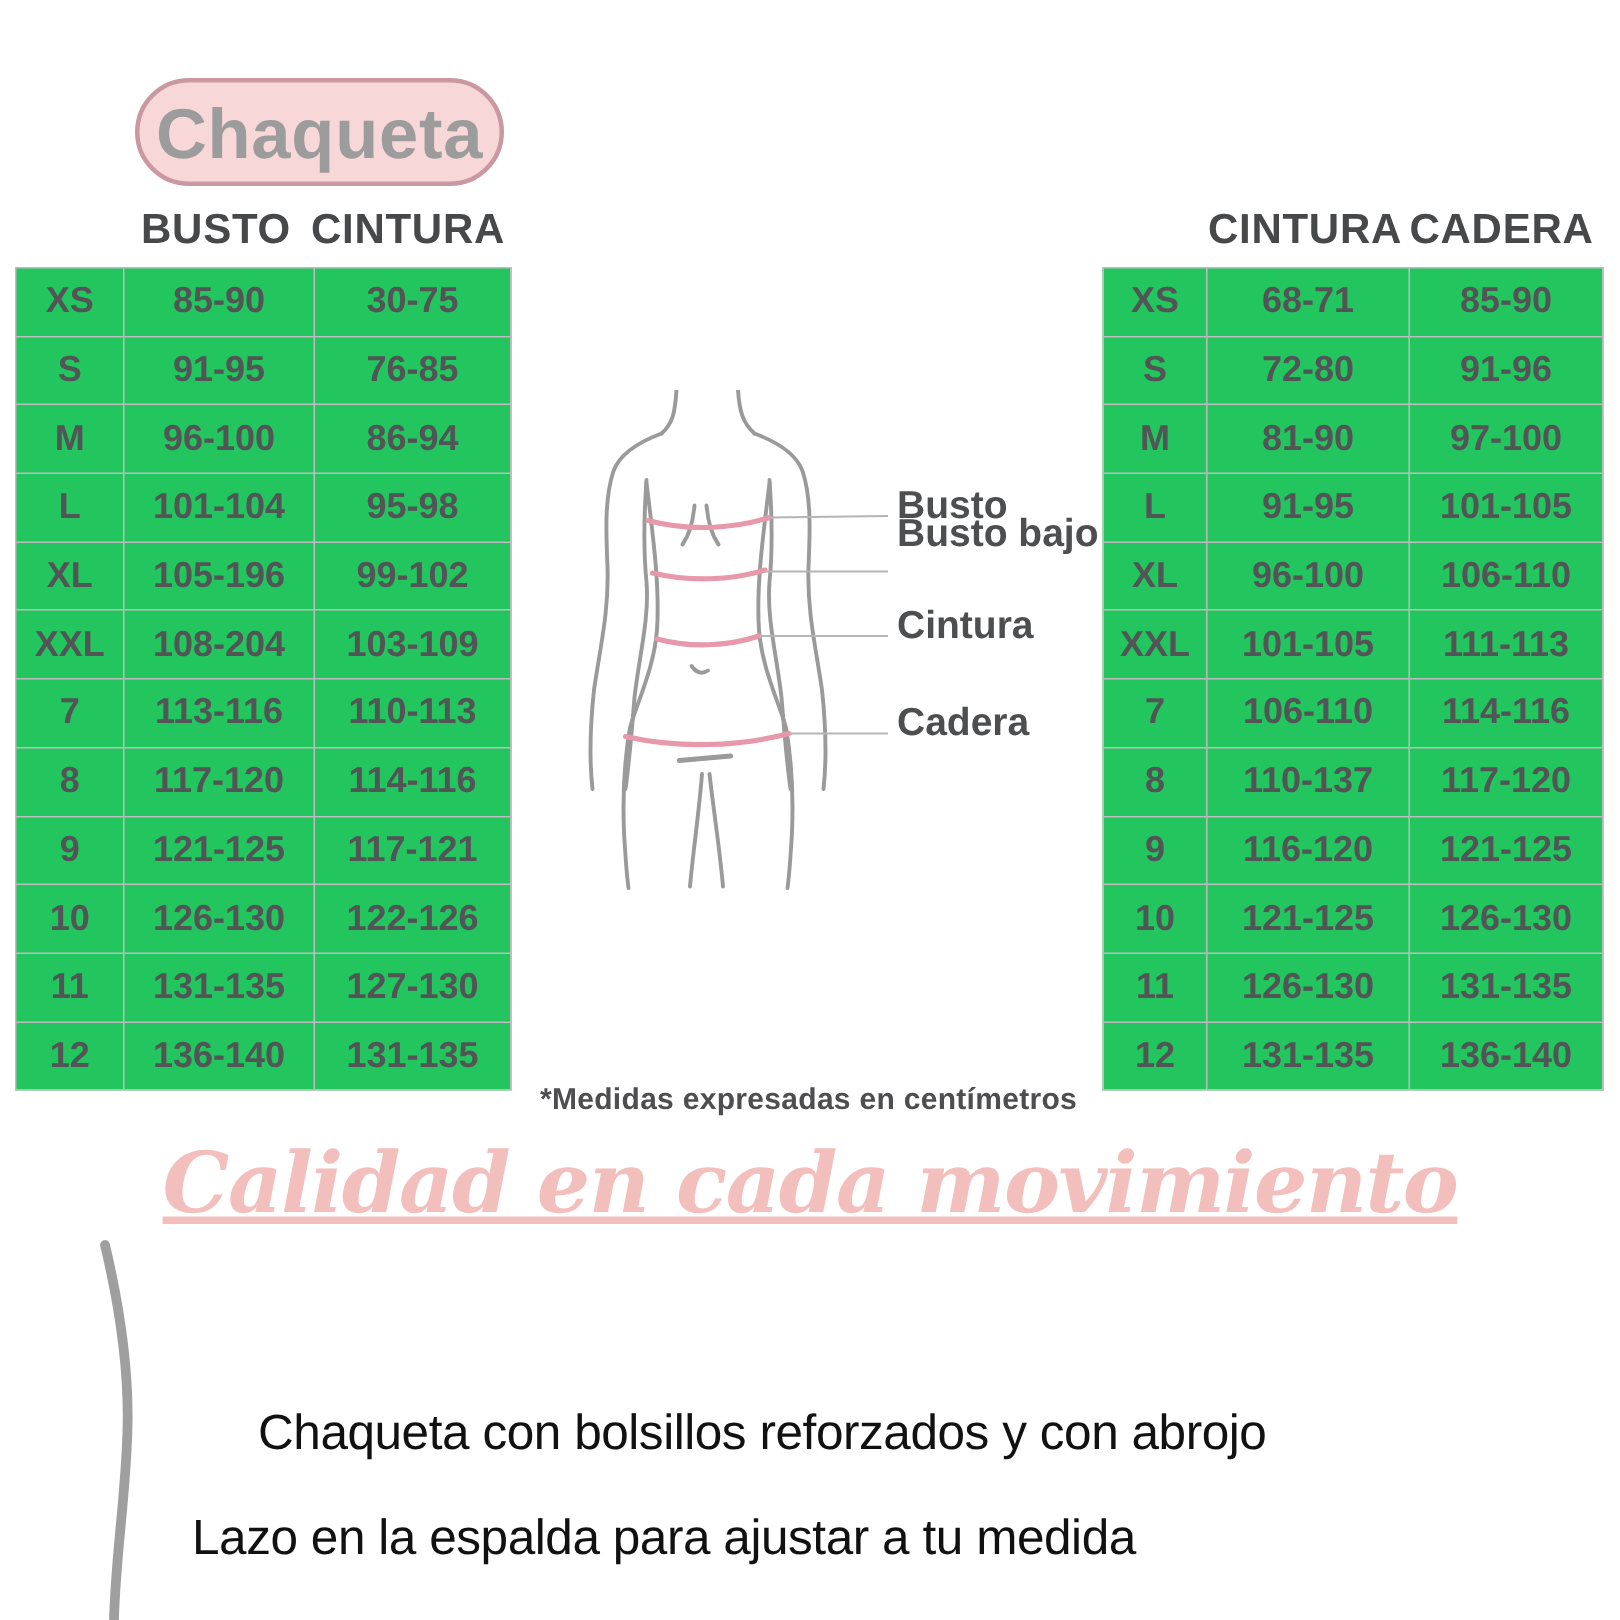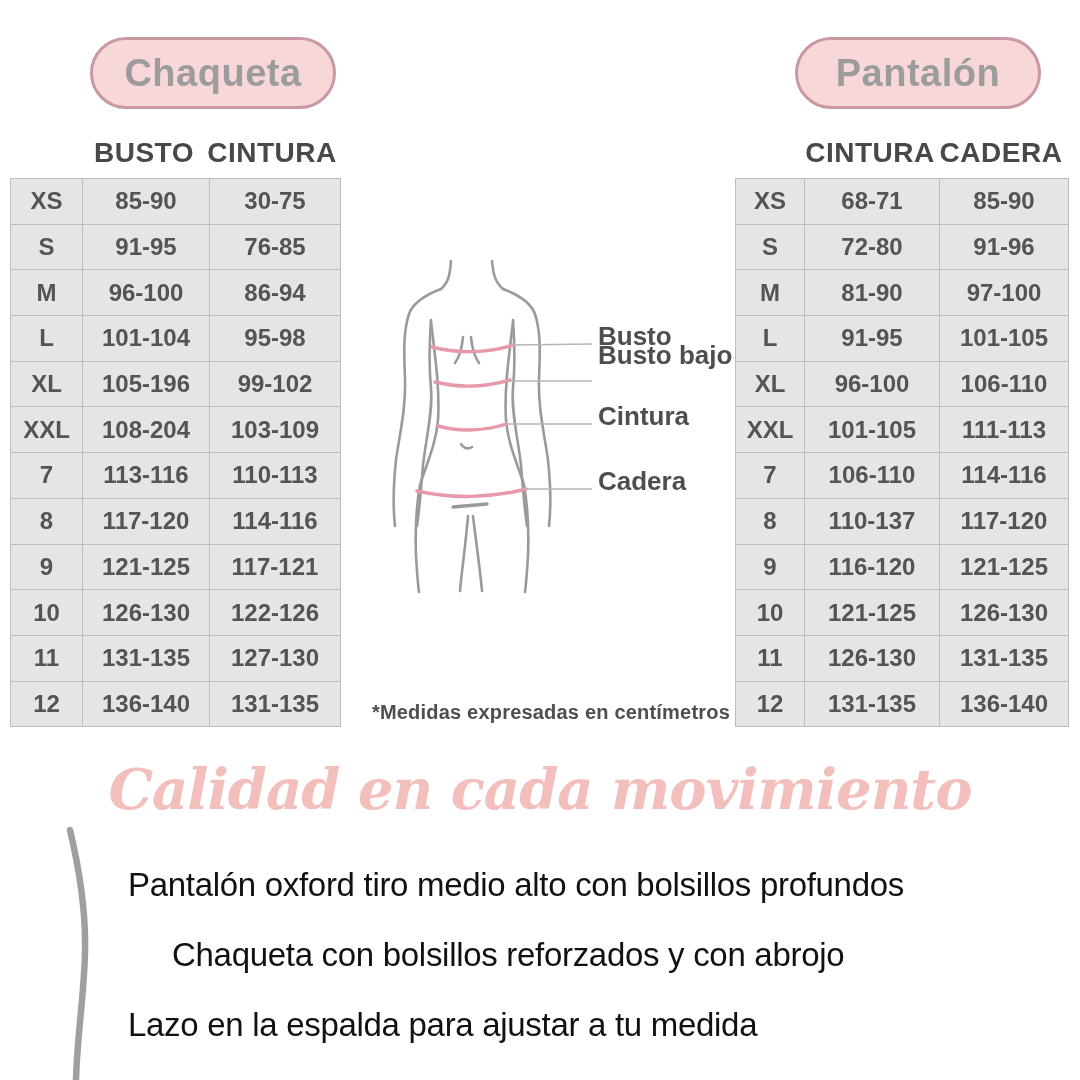--- a/index.html
+++ b/index.html
@@ -10,10 +10,10 @@
   }
   
   .pill{
-    position:absolute;top:37px;width:240px;height:66px;
+    position:absolute;top:52px;width:240px;height:66px;
     background:#f8d7d9;border:3px solid #c998a1;border-radius:36px;
     display:flex;align-items:center;justify-content:center;
-    font-size:38px;font-weight:700;color:#9c9c9c;letter-spacing:.5px;
+    font-size:47px;font-weight:700;color:#9c9c9c;letter-spacing:.5px;
   }
   .pill-left{left:90px;}
   .pill-right{left:795px;}

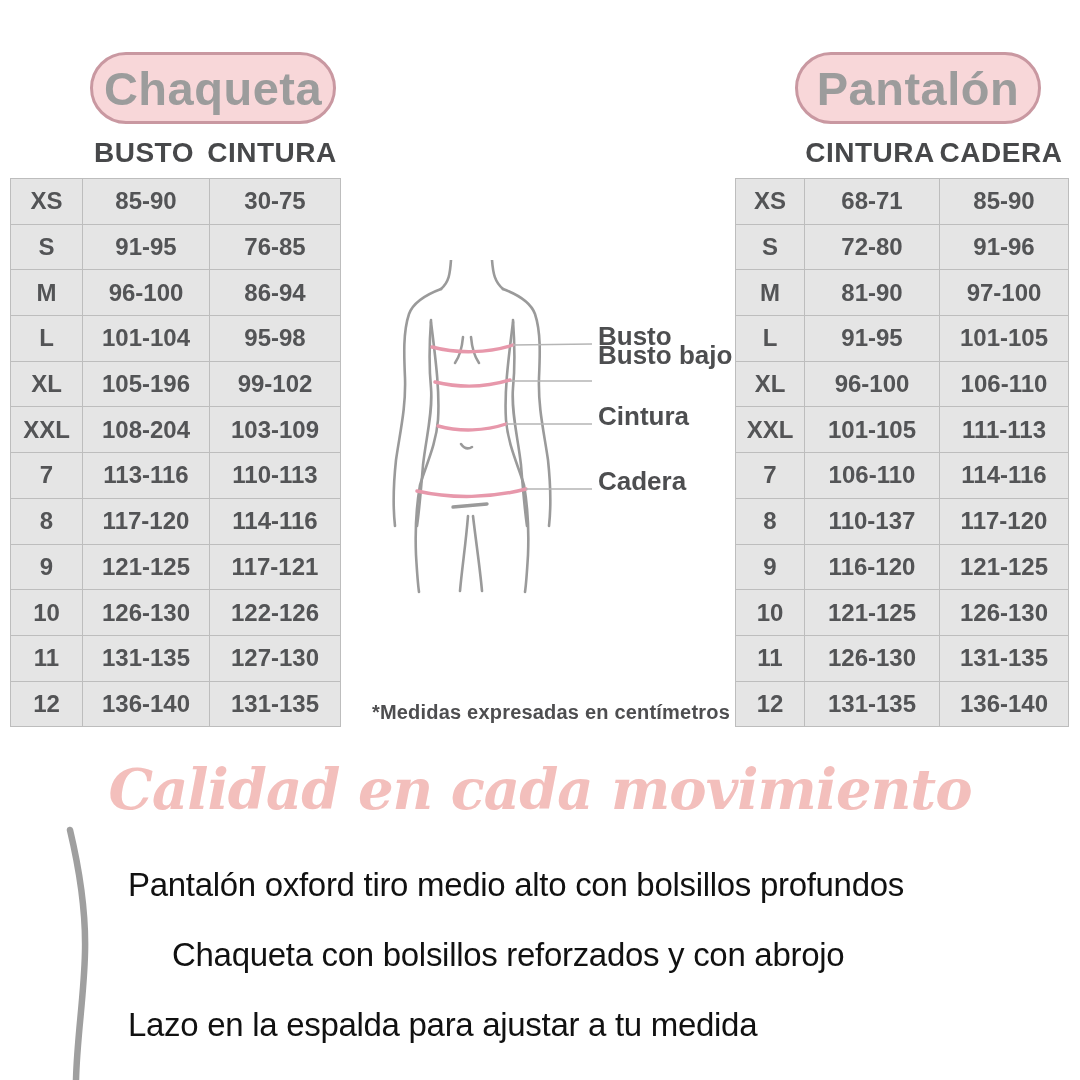--- a/index.html
+++ b/index.html
@@ -84,9 +84,6 @@
 
   <div class="pill pill-left">
     <span>Chaqueta</span>
-  </div>
-  <div class="pill pill-right">
-    <span>Pantalón</span>
   </div>
 
   <div class="thead thead-left">

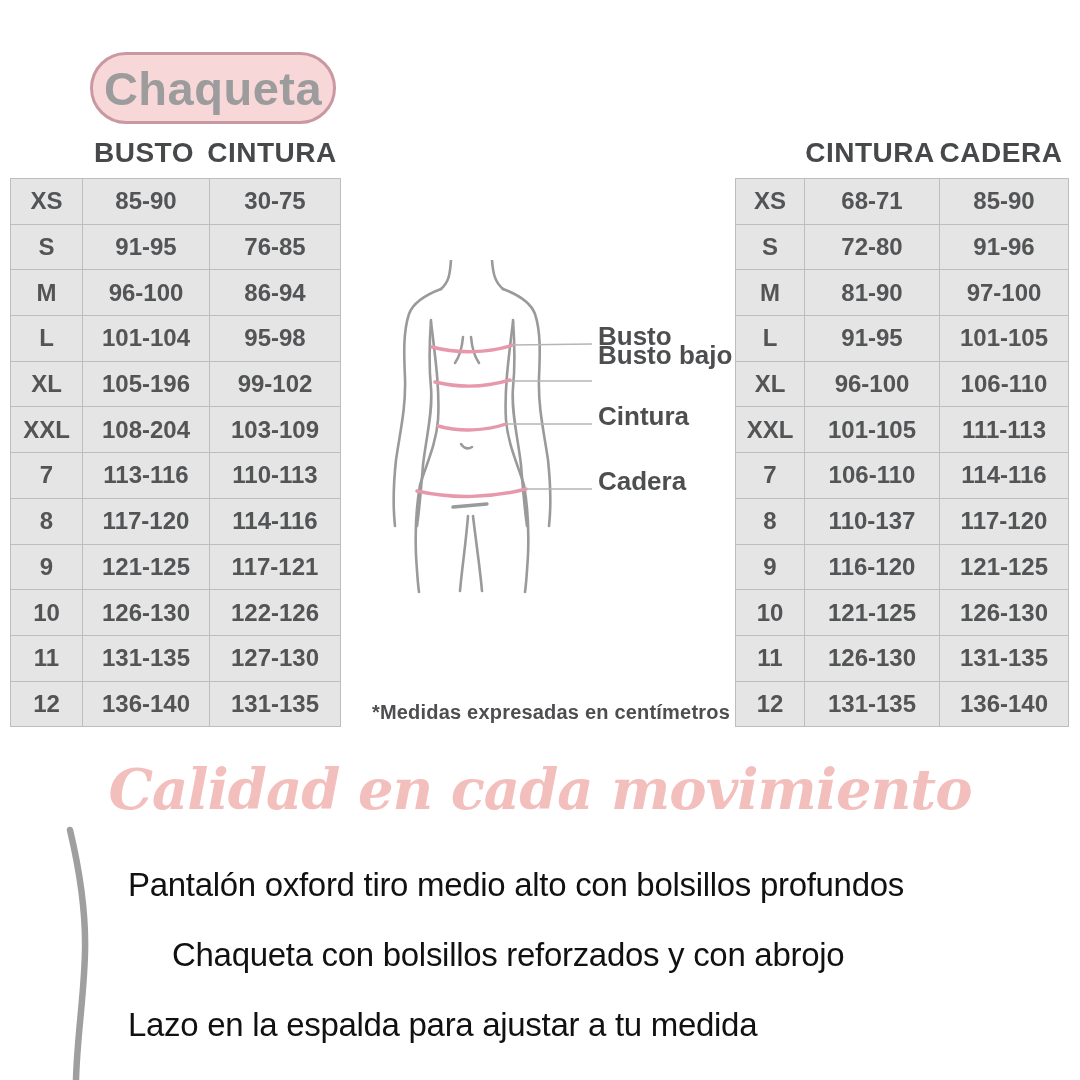--- a/index.html
+++ b/index.html
@@ -32,7 +32,7 @@
   
   table.size-table{
     position:absolute;top:178px;border-collapse:collapse;table-layout:fixed;
-    background:#e5e5e5;
+    background:#22c55e;
   }
   .table-left{left:10px;width:327px;}
   .table-right{left:735px;width:330px;}

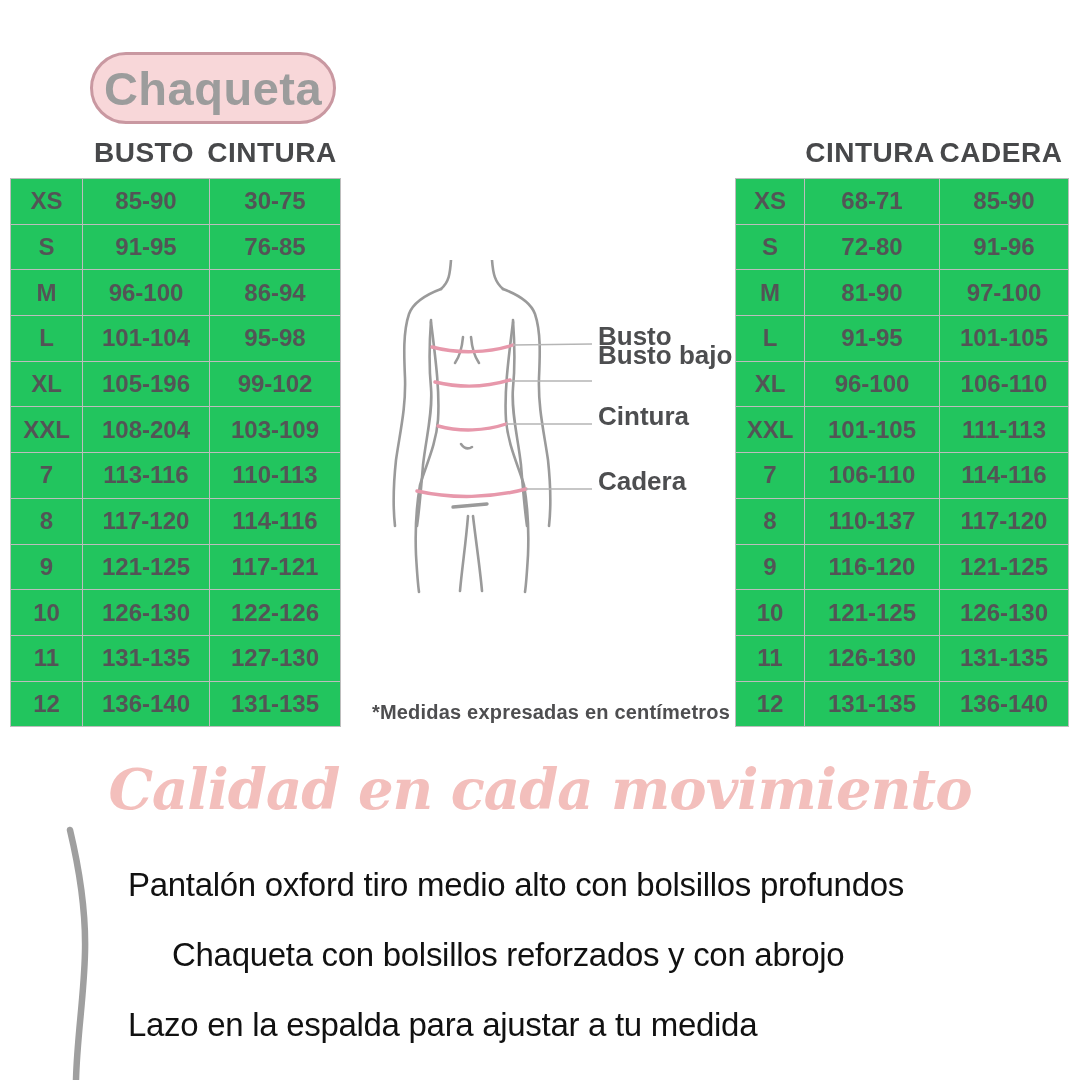--- a/index.html
+++ b/index.html
@@ -57,7 +57,7 @@
   .lbl-waist{top:402px;}
   .lbl-hip{top:467px;}
   .foot-note{
-    position:absolute;left:360px;top:701px;width:370px;text-align:right;
+    position:absolute;left:360px;top:722px;width:370px;text-align:left;
     font-size:20px;font-weight:700;color:#4e4e50;letter-spacing:.2px;
   }
   

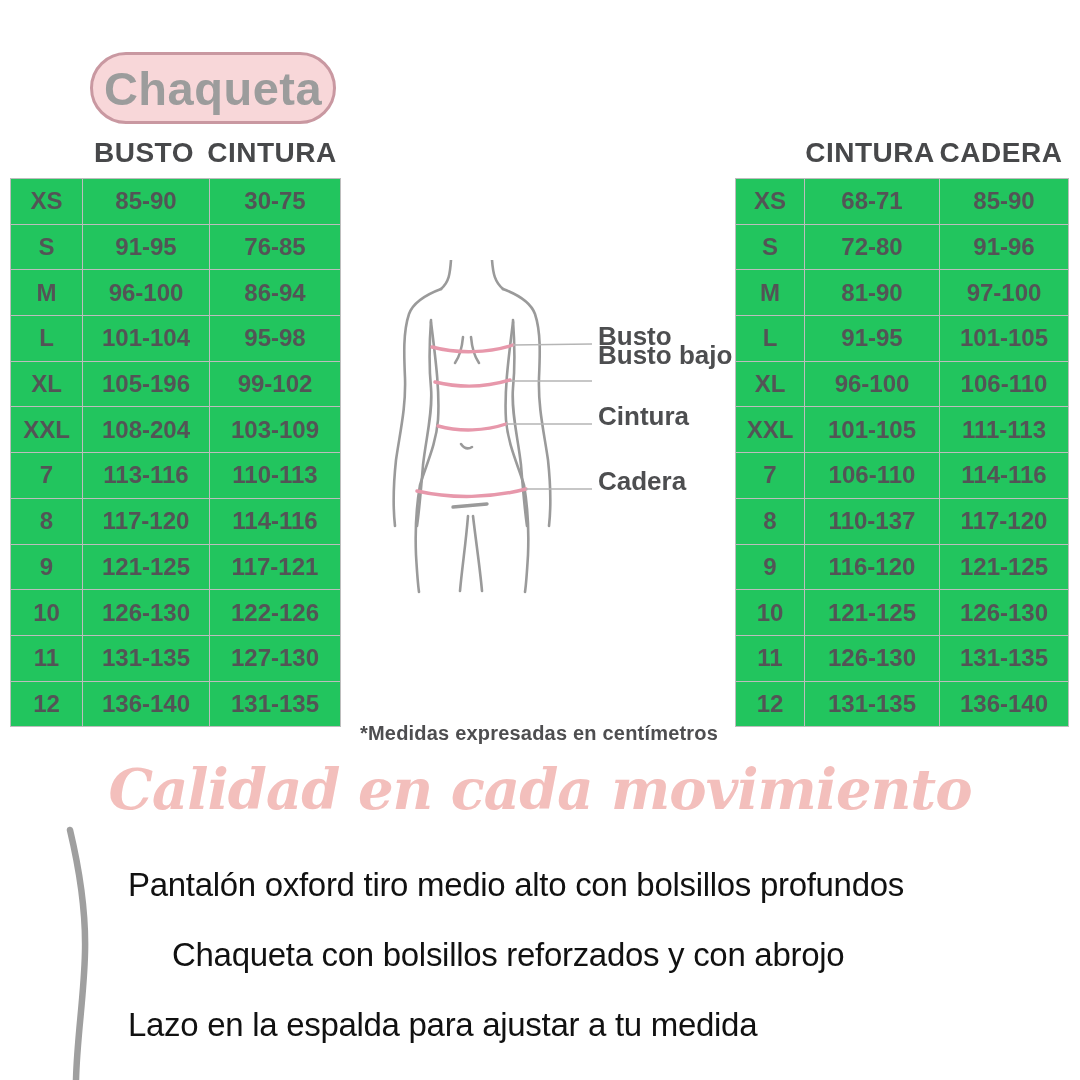--- a/index.html
+++ b/index.html
@@ -64,7 +64,7 @@
   .tagline{
     position:absolute;left:0;top:756px;width:1080px;text-align:center;
     font-family:"DejaVu Serif",serif;font-style:italic;font-weight:700;
-    font-size:56px;color:#f3bfbc;letter-spacing:-1px;
+    font-size:56px;color:#f3bfbc;letter-spacing:-1px;text-decoration:underline;
   }
   
   .feature{

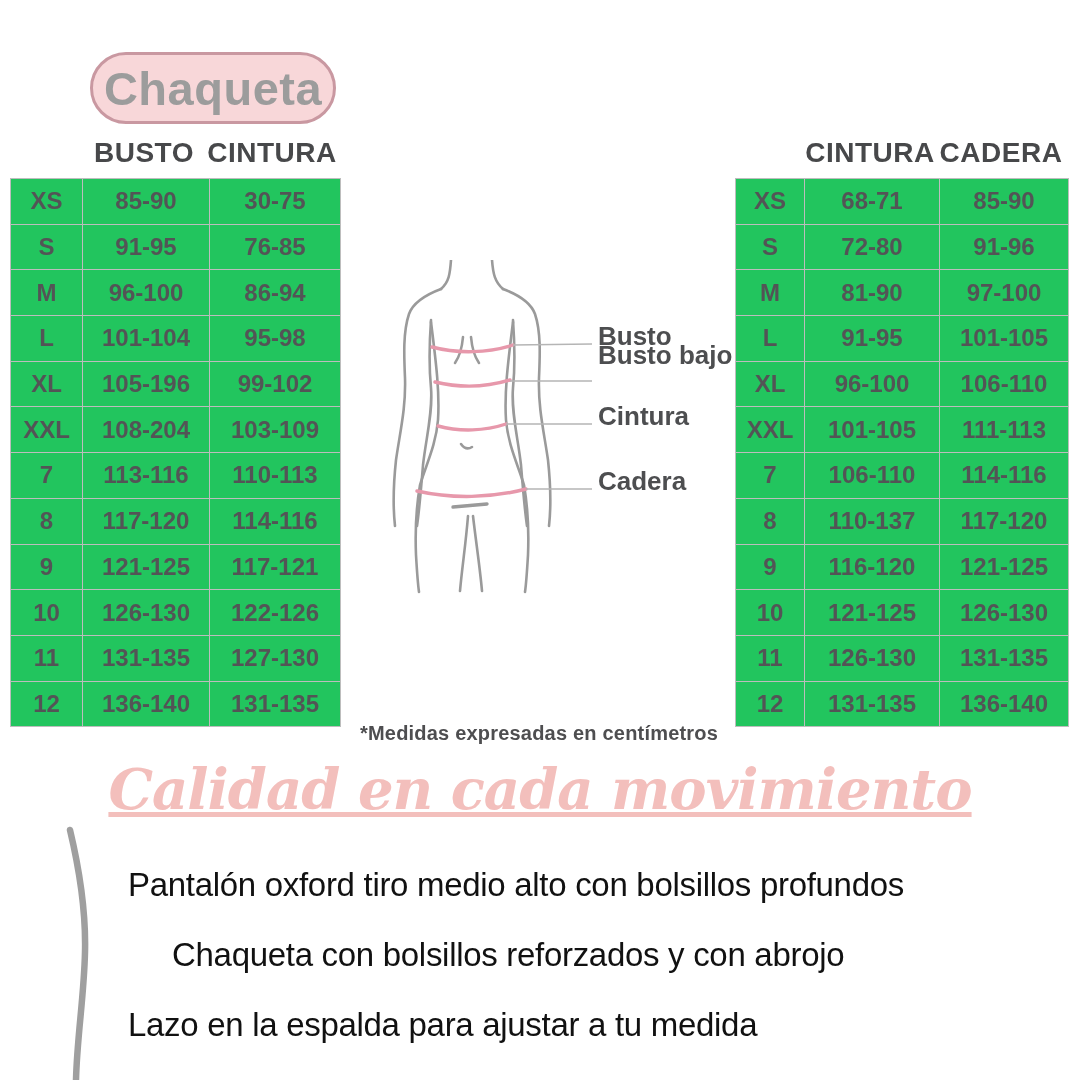--- a/index.html
+++ b/index.html
@@ -292,7 +292,6 @@
     <path d="M 20,8 C 30,50 36,90 35,130 C 34,175 27,215 26,258" fill="none" stroke="#9f9f9f" stroke-width="6.5" stroke-linecap="round"></path>
   </svg>
 
-  <div class="feature feature-1">Pantalón oxford tiro medio alto con bolsillos profundos</div>
   <div class="feature feature-2">Chaqueta con bolsillos reforzados y con abrojo</div>
   <div class="feature feature-3">Lazo en la espalda para ajustar a tu medida</div>
 

